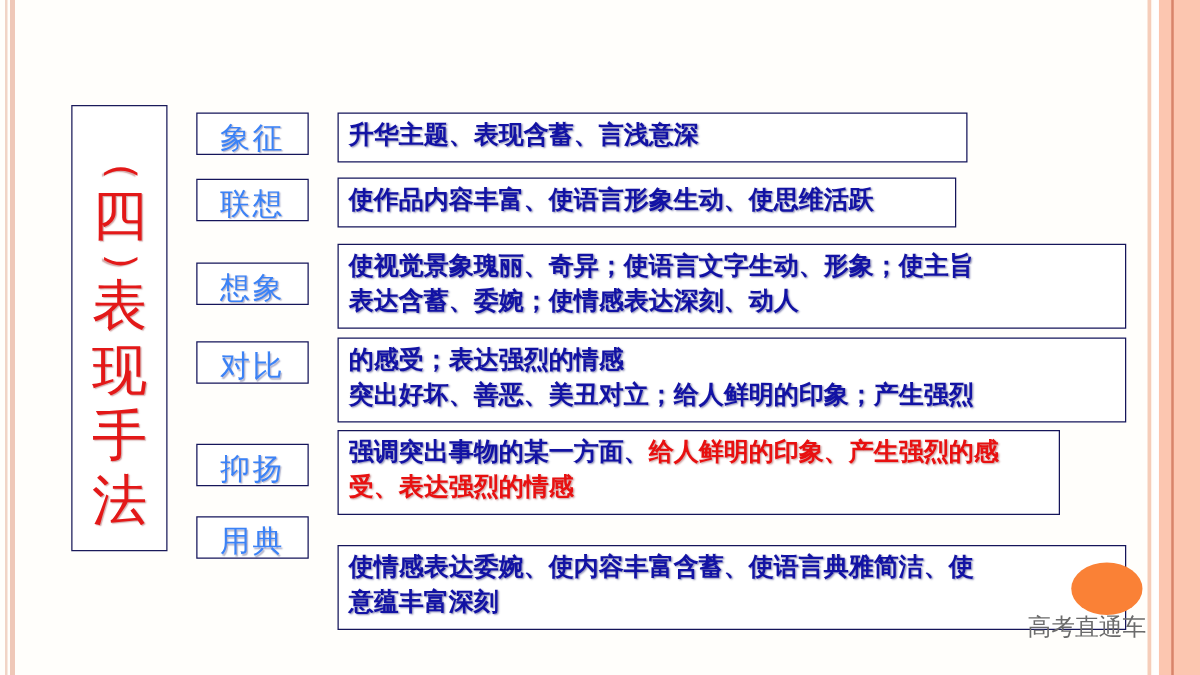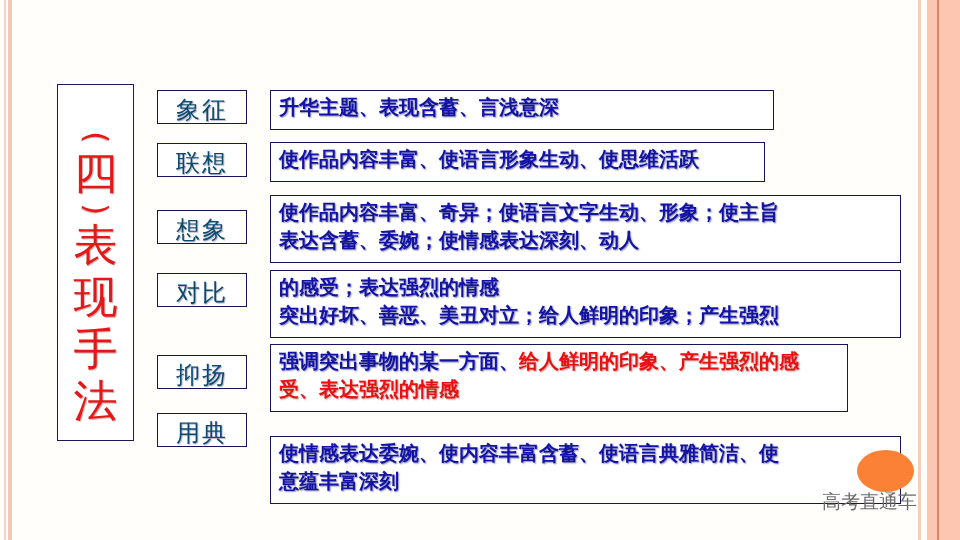--- a/index.html
+++ b/index.html
@@ -31,7 +31,7 @@
   .label {
     position: absolute; left: 157px; width: 90px; height: 34px;
     border: 1.5px solid #15155a; background: #ffffff; box-sizing: border-box;
-    color: #0c4a6e; font-size: 24px; line-height: 39px; text-align: center;
+    color: #3b82f6; font-size: 24px; line-height: 39px; text-align: center;
     letter-spacing: 2px;
     text-shadow: 1px 1px 1px rgba(0,0,80,0.3);
   }

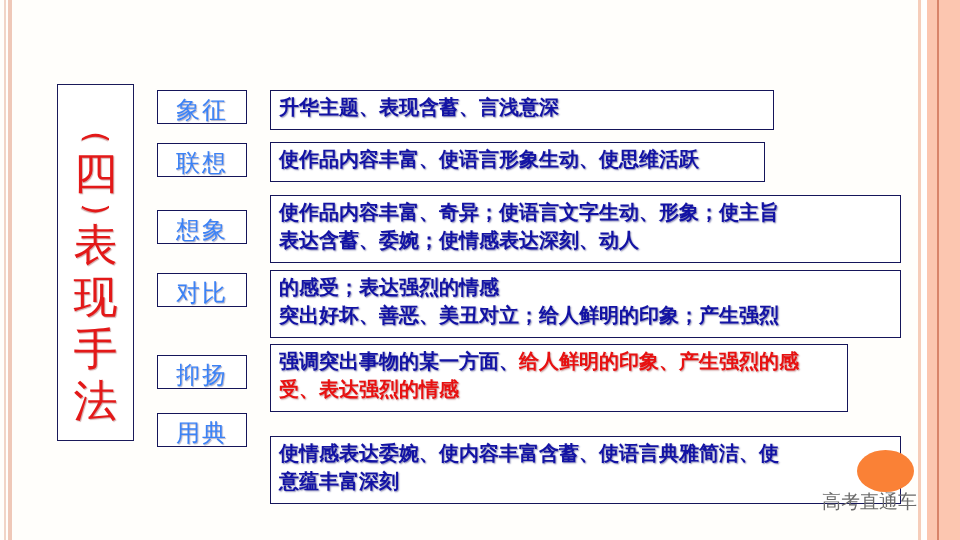--- a/index.html
+++ b/index.html
@@ -87,7 +87,7 @@
 
 <div class="label" style="top:210px;">想象</div>
 <div class="desc" style="top:195px; width:631px; height:68px;">
-  <div>使作品内容丰富、奇异；使语言文字生动、形象；使主旨</div>
+  <div>使视觉景象瑰丽、奇异；使语言文字生动、形象；使主旨</div>
   <div>表达含蓄、委婉；使情感表达深刻、动人</div>
 </div>
 

